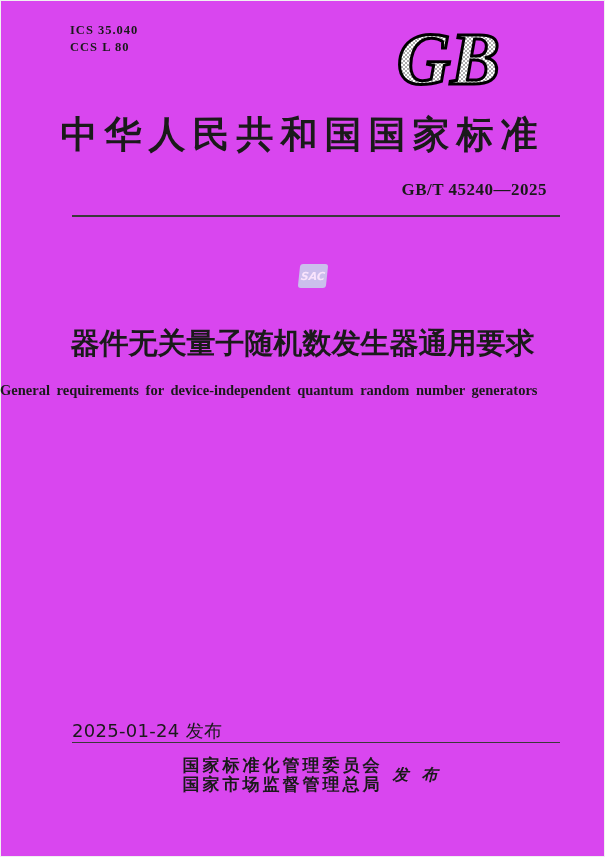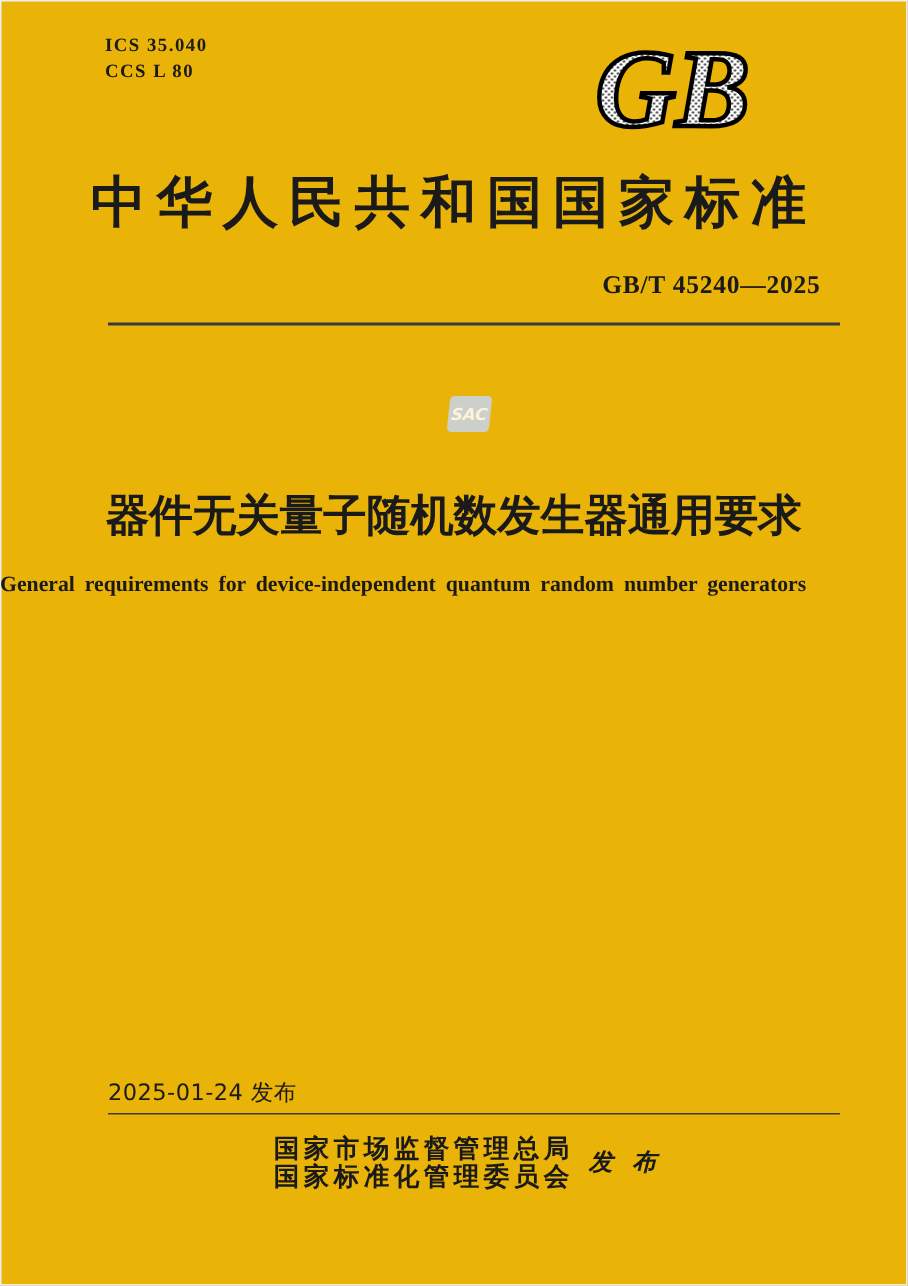--- a/index.html
+++ b/index.html
@@ -7,7 +7,7 @@
     position:relative;
     width:605px;height:857px;
     margin:0 auto;
-    background:#eab308;
+    background:#d946ef;
     font-family:"Liberation Serif", serif;
     color:#1a1a1a;
     overflow:hidden;

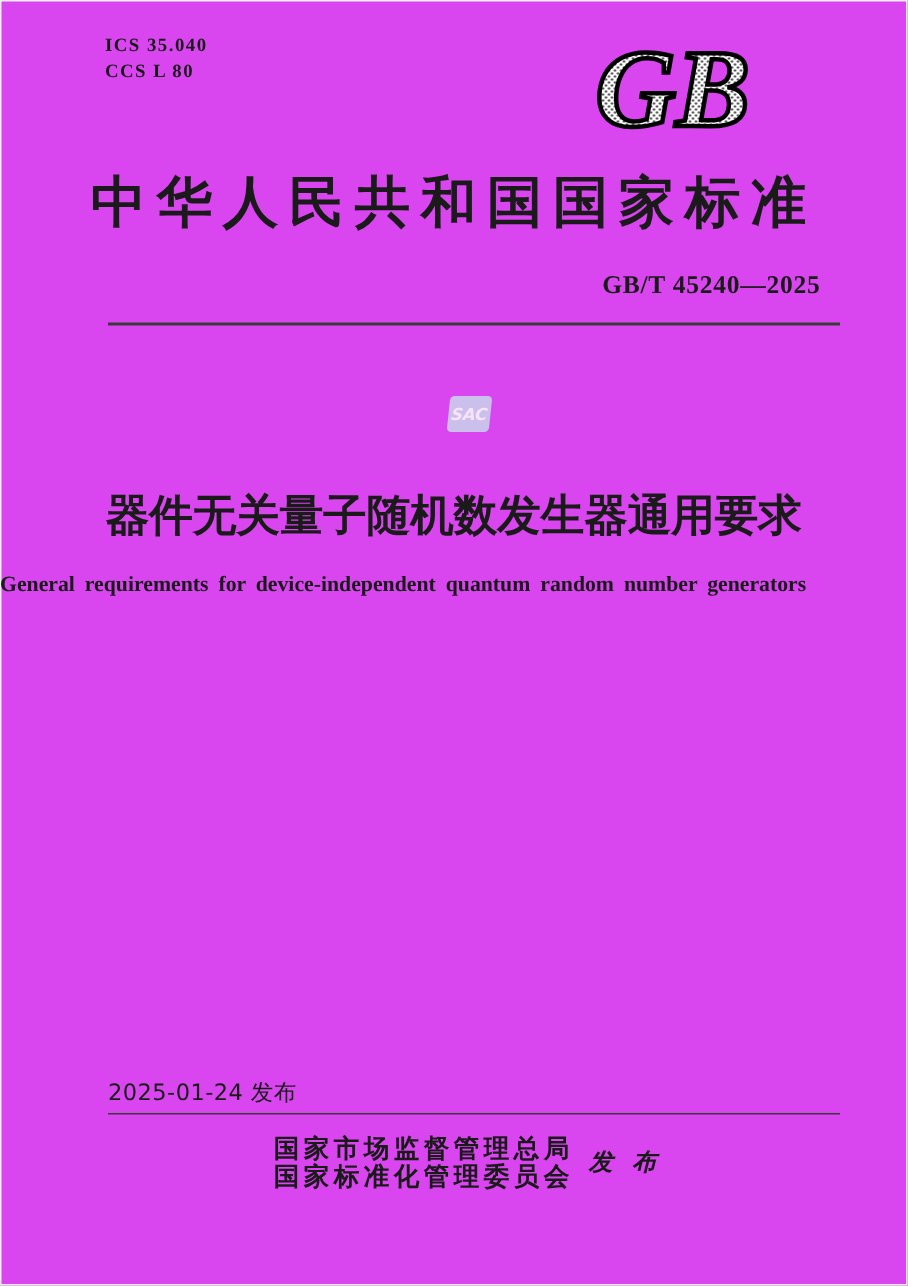--- a/index.html
+++ b/index.html
@@ -70,7 +70,7 @@
   .dates-row{
     position:absolute;left:72px;top:719px;width:488px;
     display:flex;justify-content:space-between;
-    font-size:15px;
+    font-size:18px;
     font-family:"DejaVu Sans", sans-serif;
     letter-spacing:0.3px;
   }

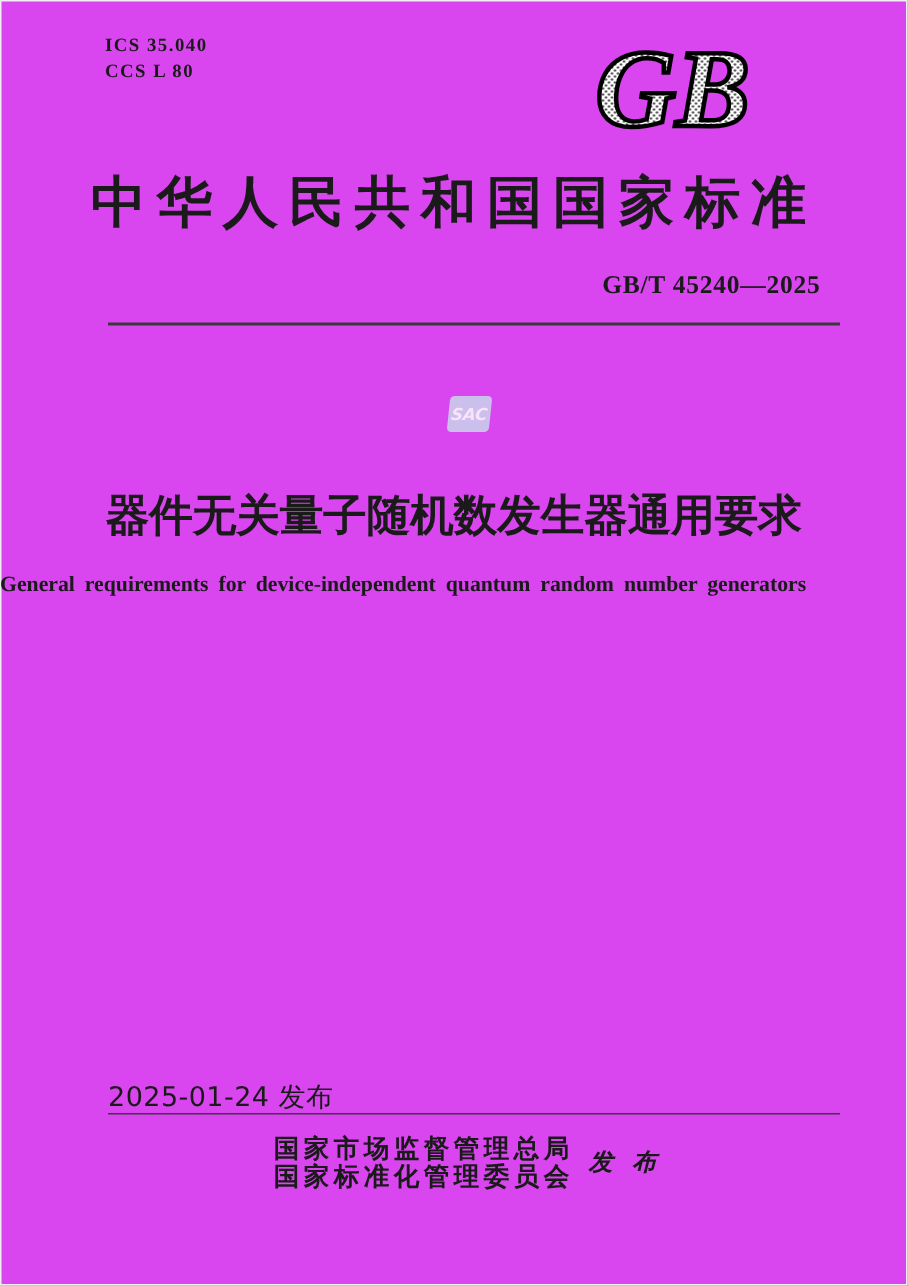--- a/index.html
+++ b/index.html
@@ -136,8 +136,8 @@
 
   <div class="issuer-group">
     <div class="issuer-lines">
+      <div>国家标准化管理委员会</div>
       <div>国家市场监督管理总局</div>
-      <div>国家标准化管理委员会</div>
     </div>
     <div class="release-label">发布</div>
   </div>

